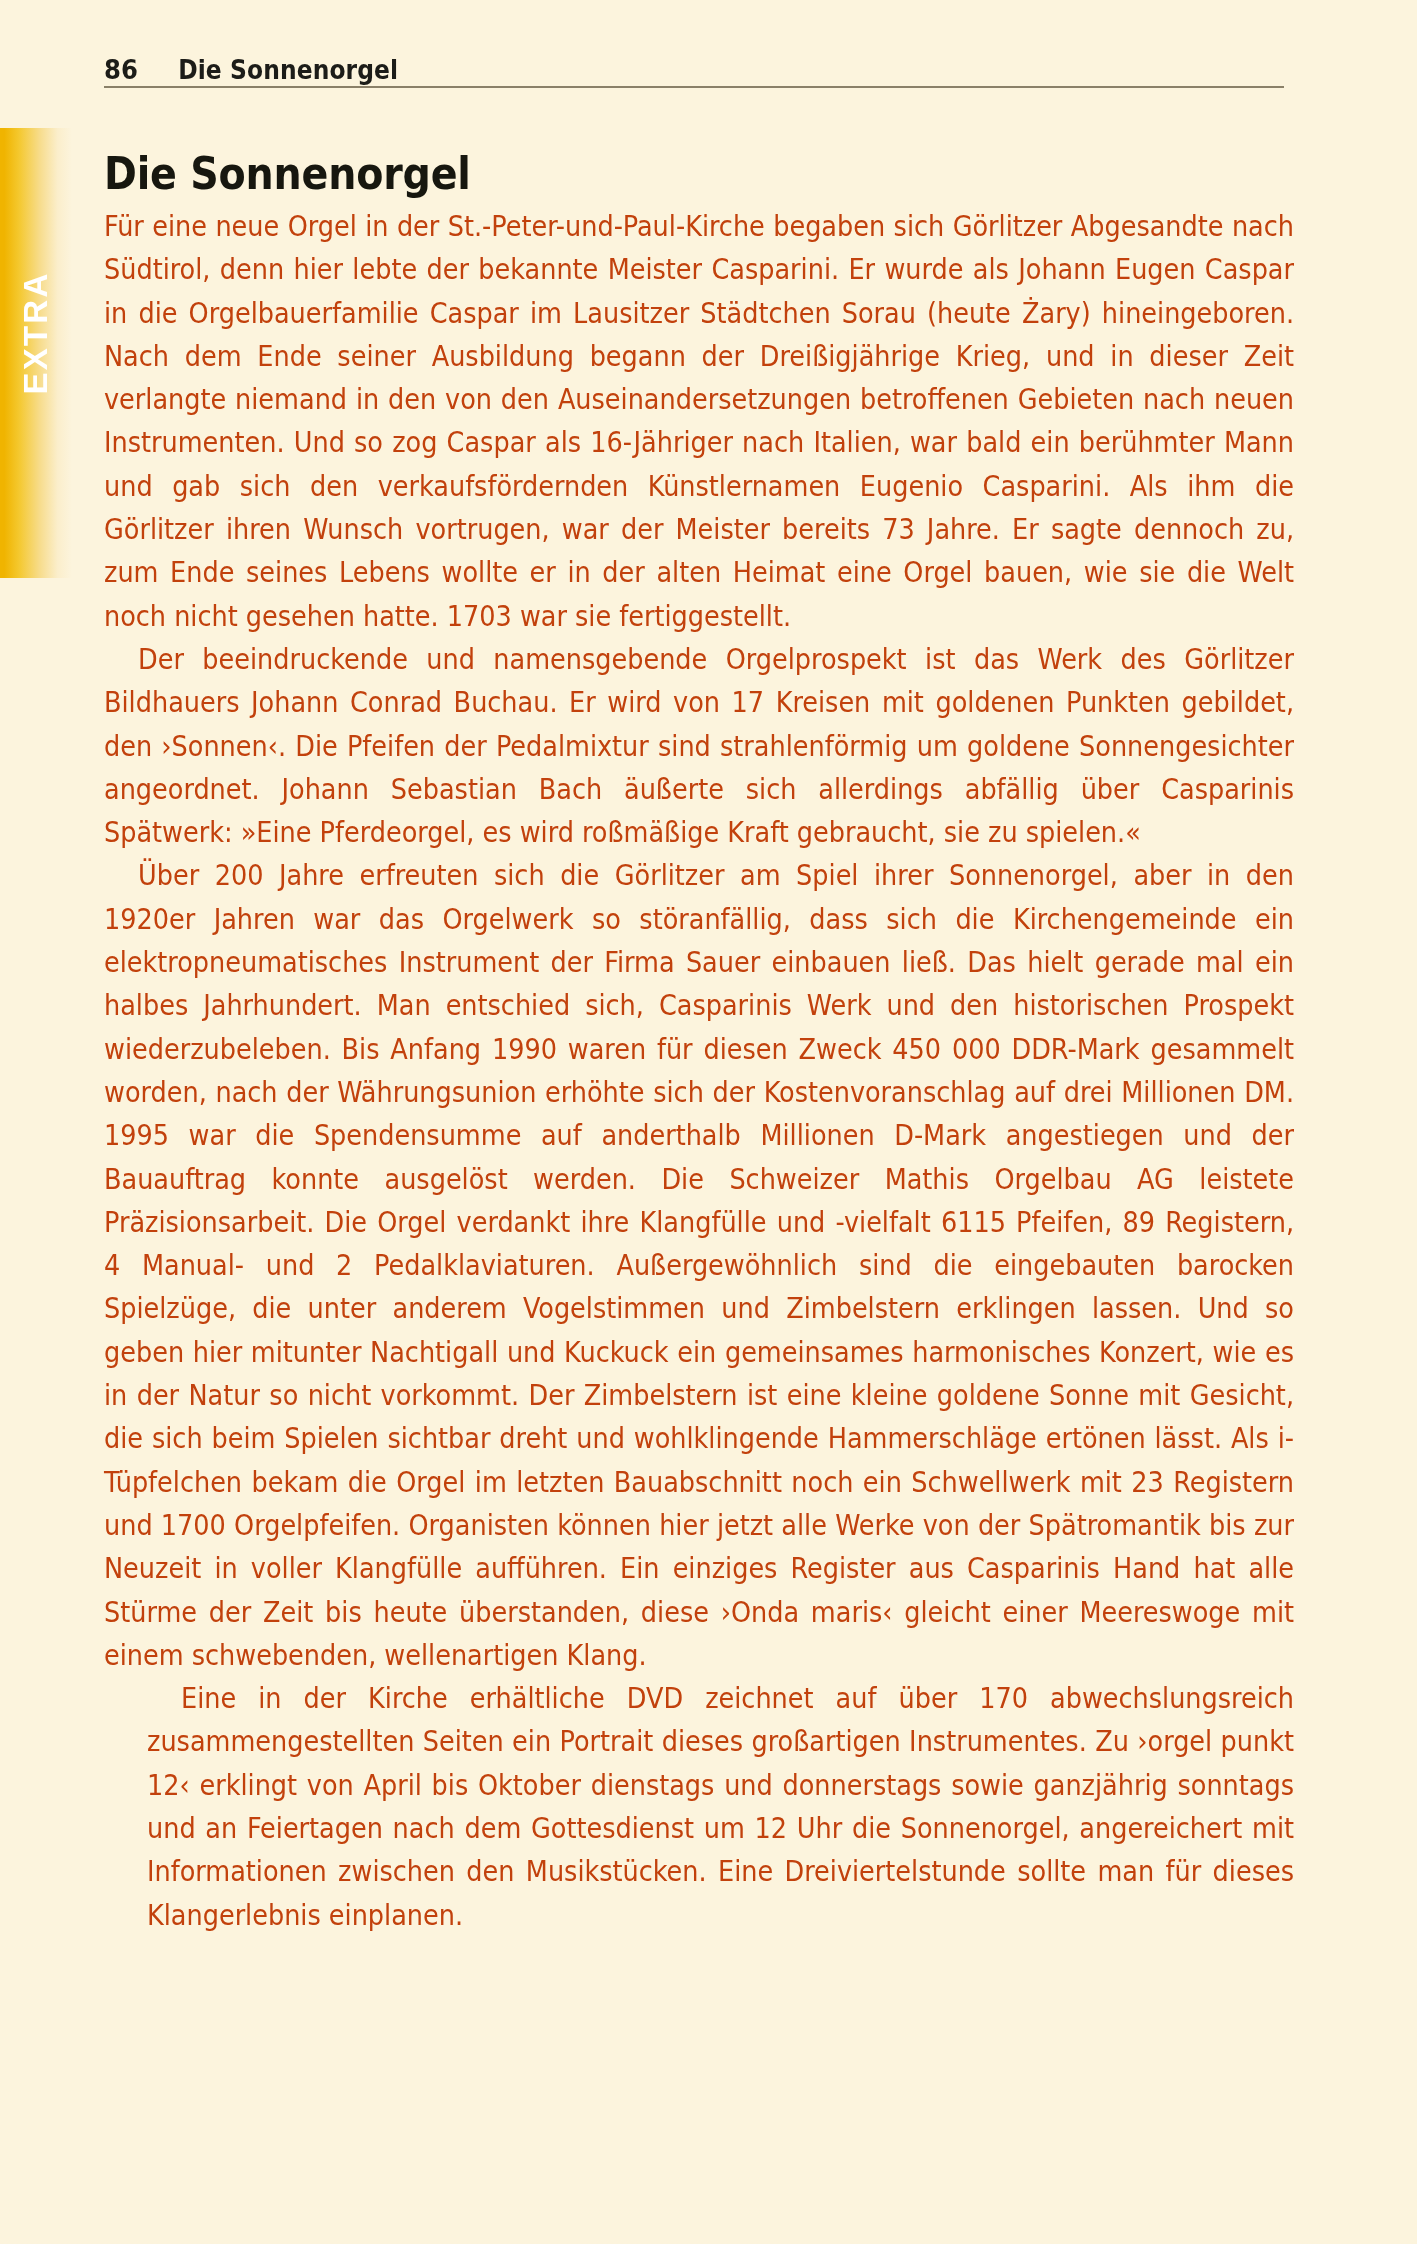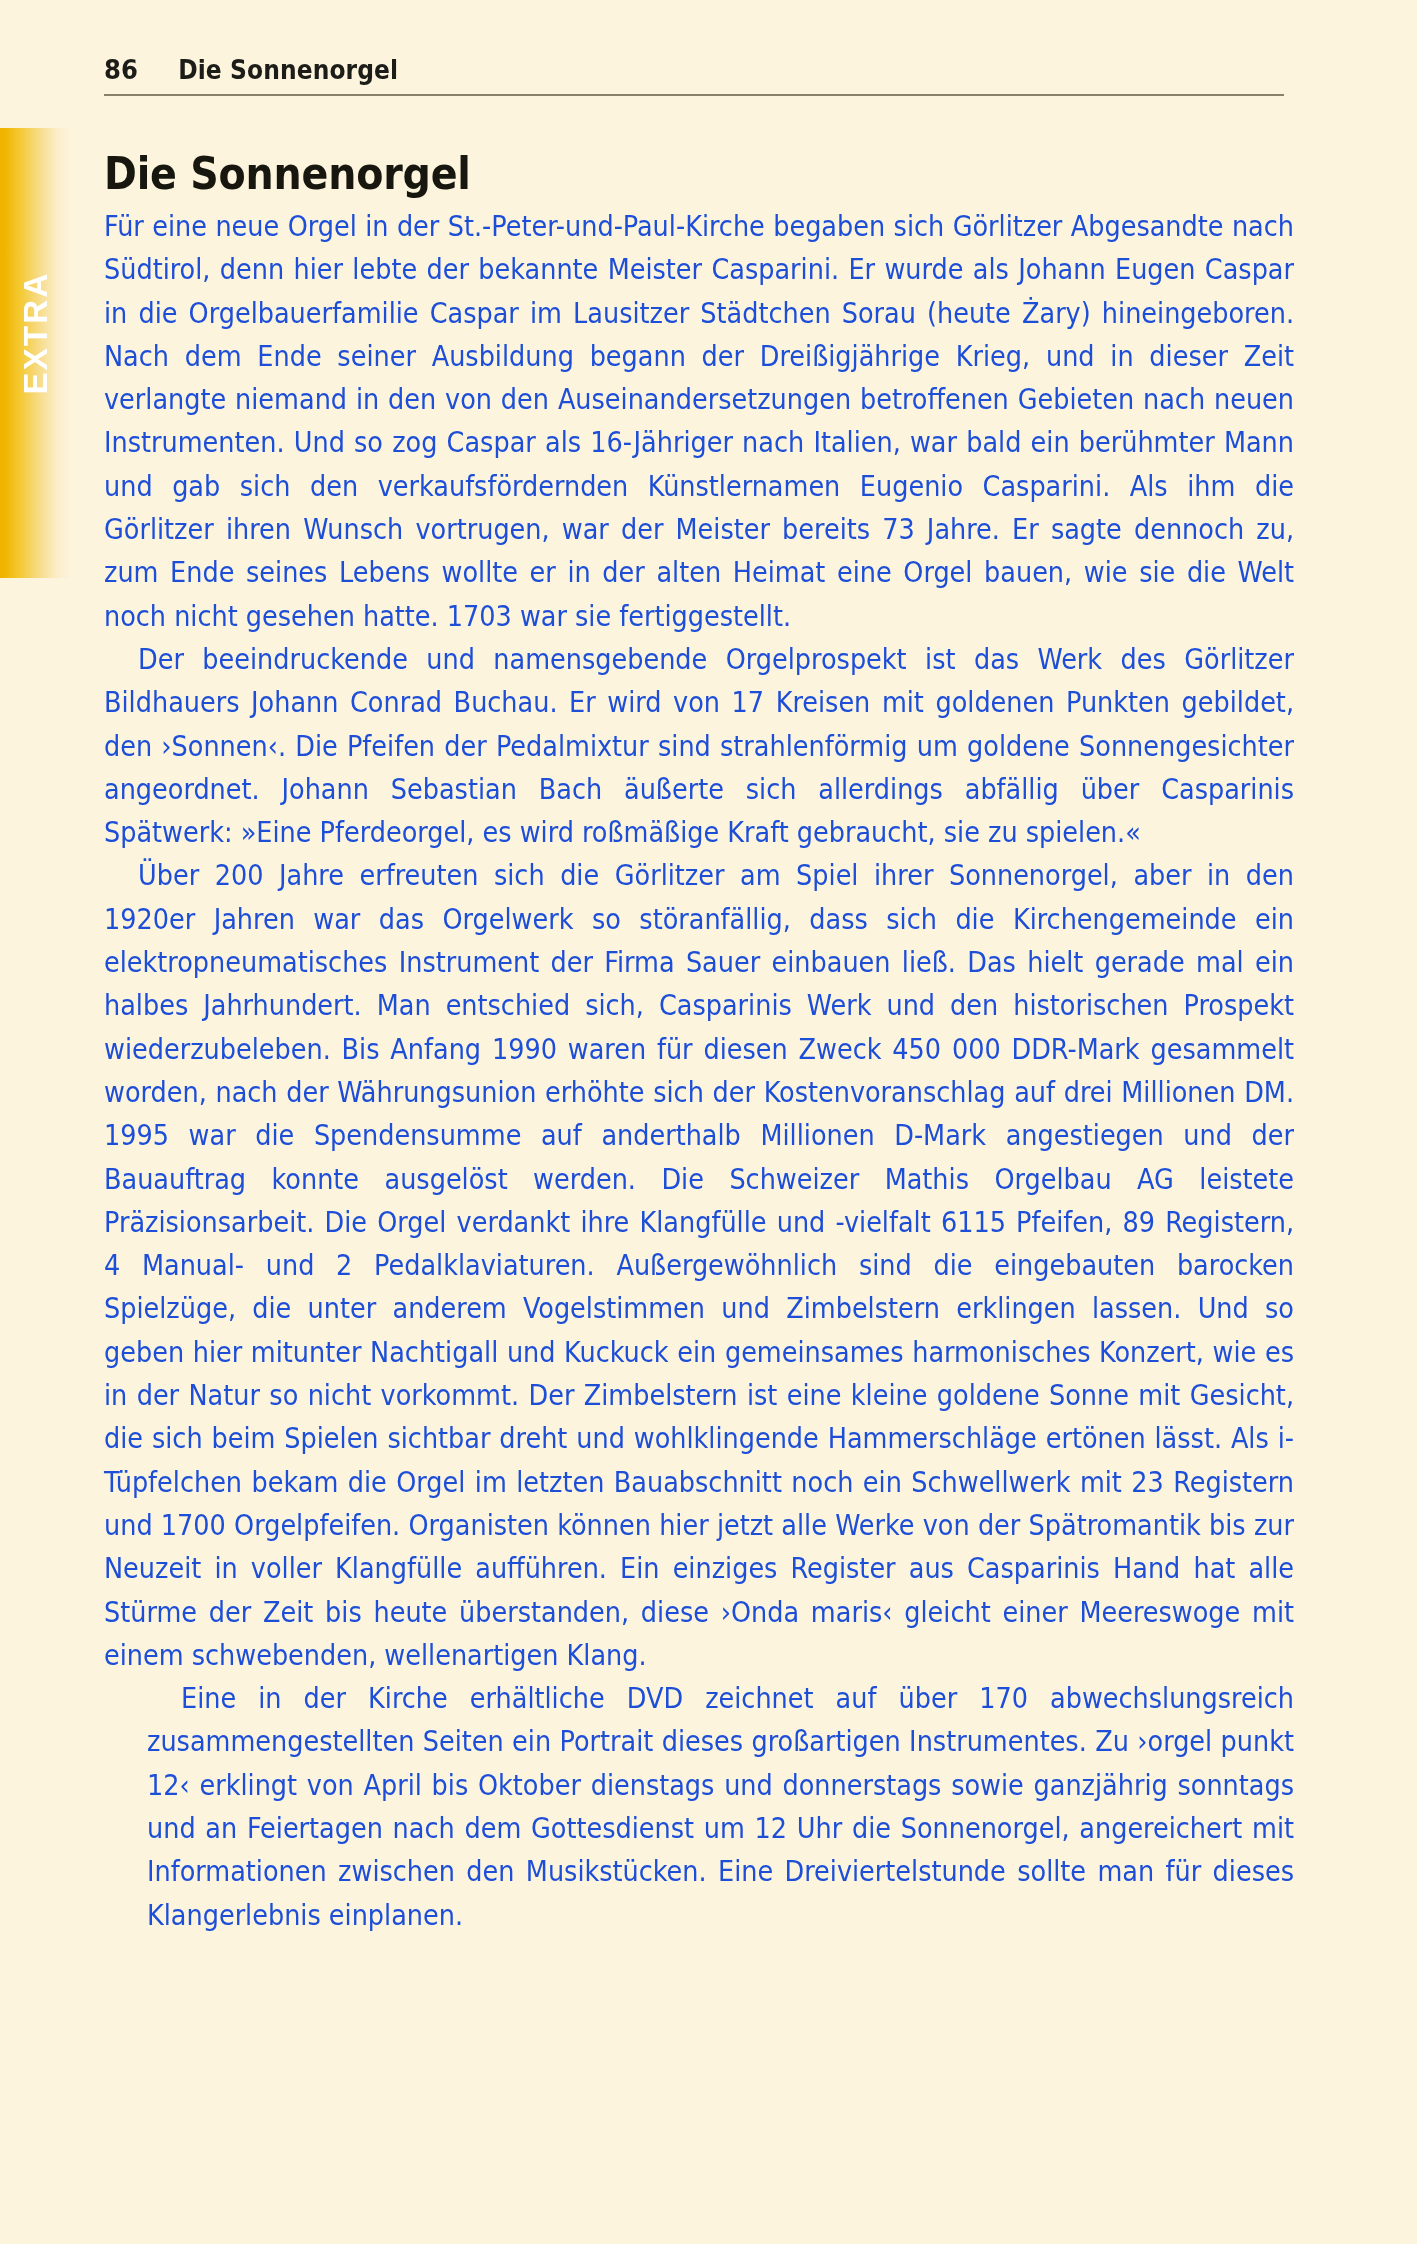--- a/index.html
+++ b/index.html
@@ -67,7 +67,7 @@
     display: flex;
     align-items: baseline;
     border-bottom: 2px solid #8a8068;
-    padding-bottom: 9px;
+    padding-bottom: 1px;
   }
   .folio {
     font-size: 27px;

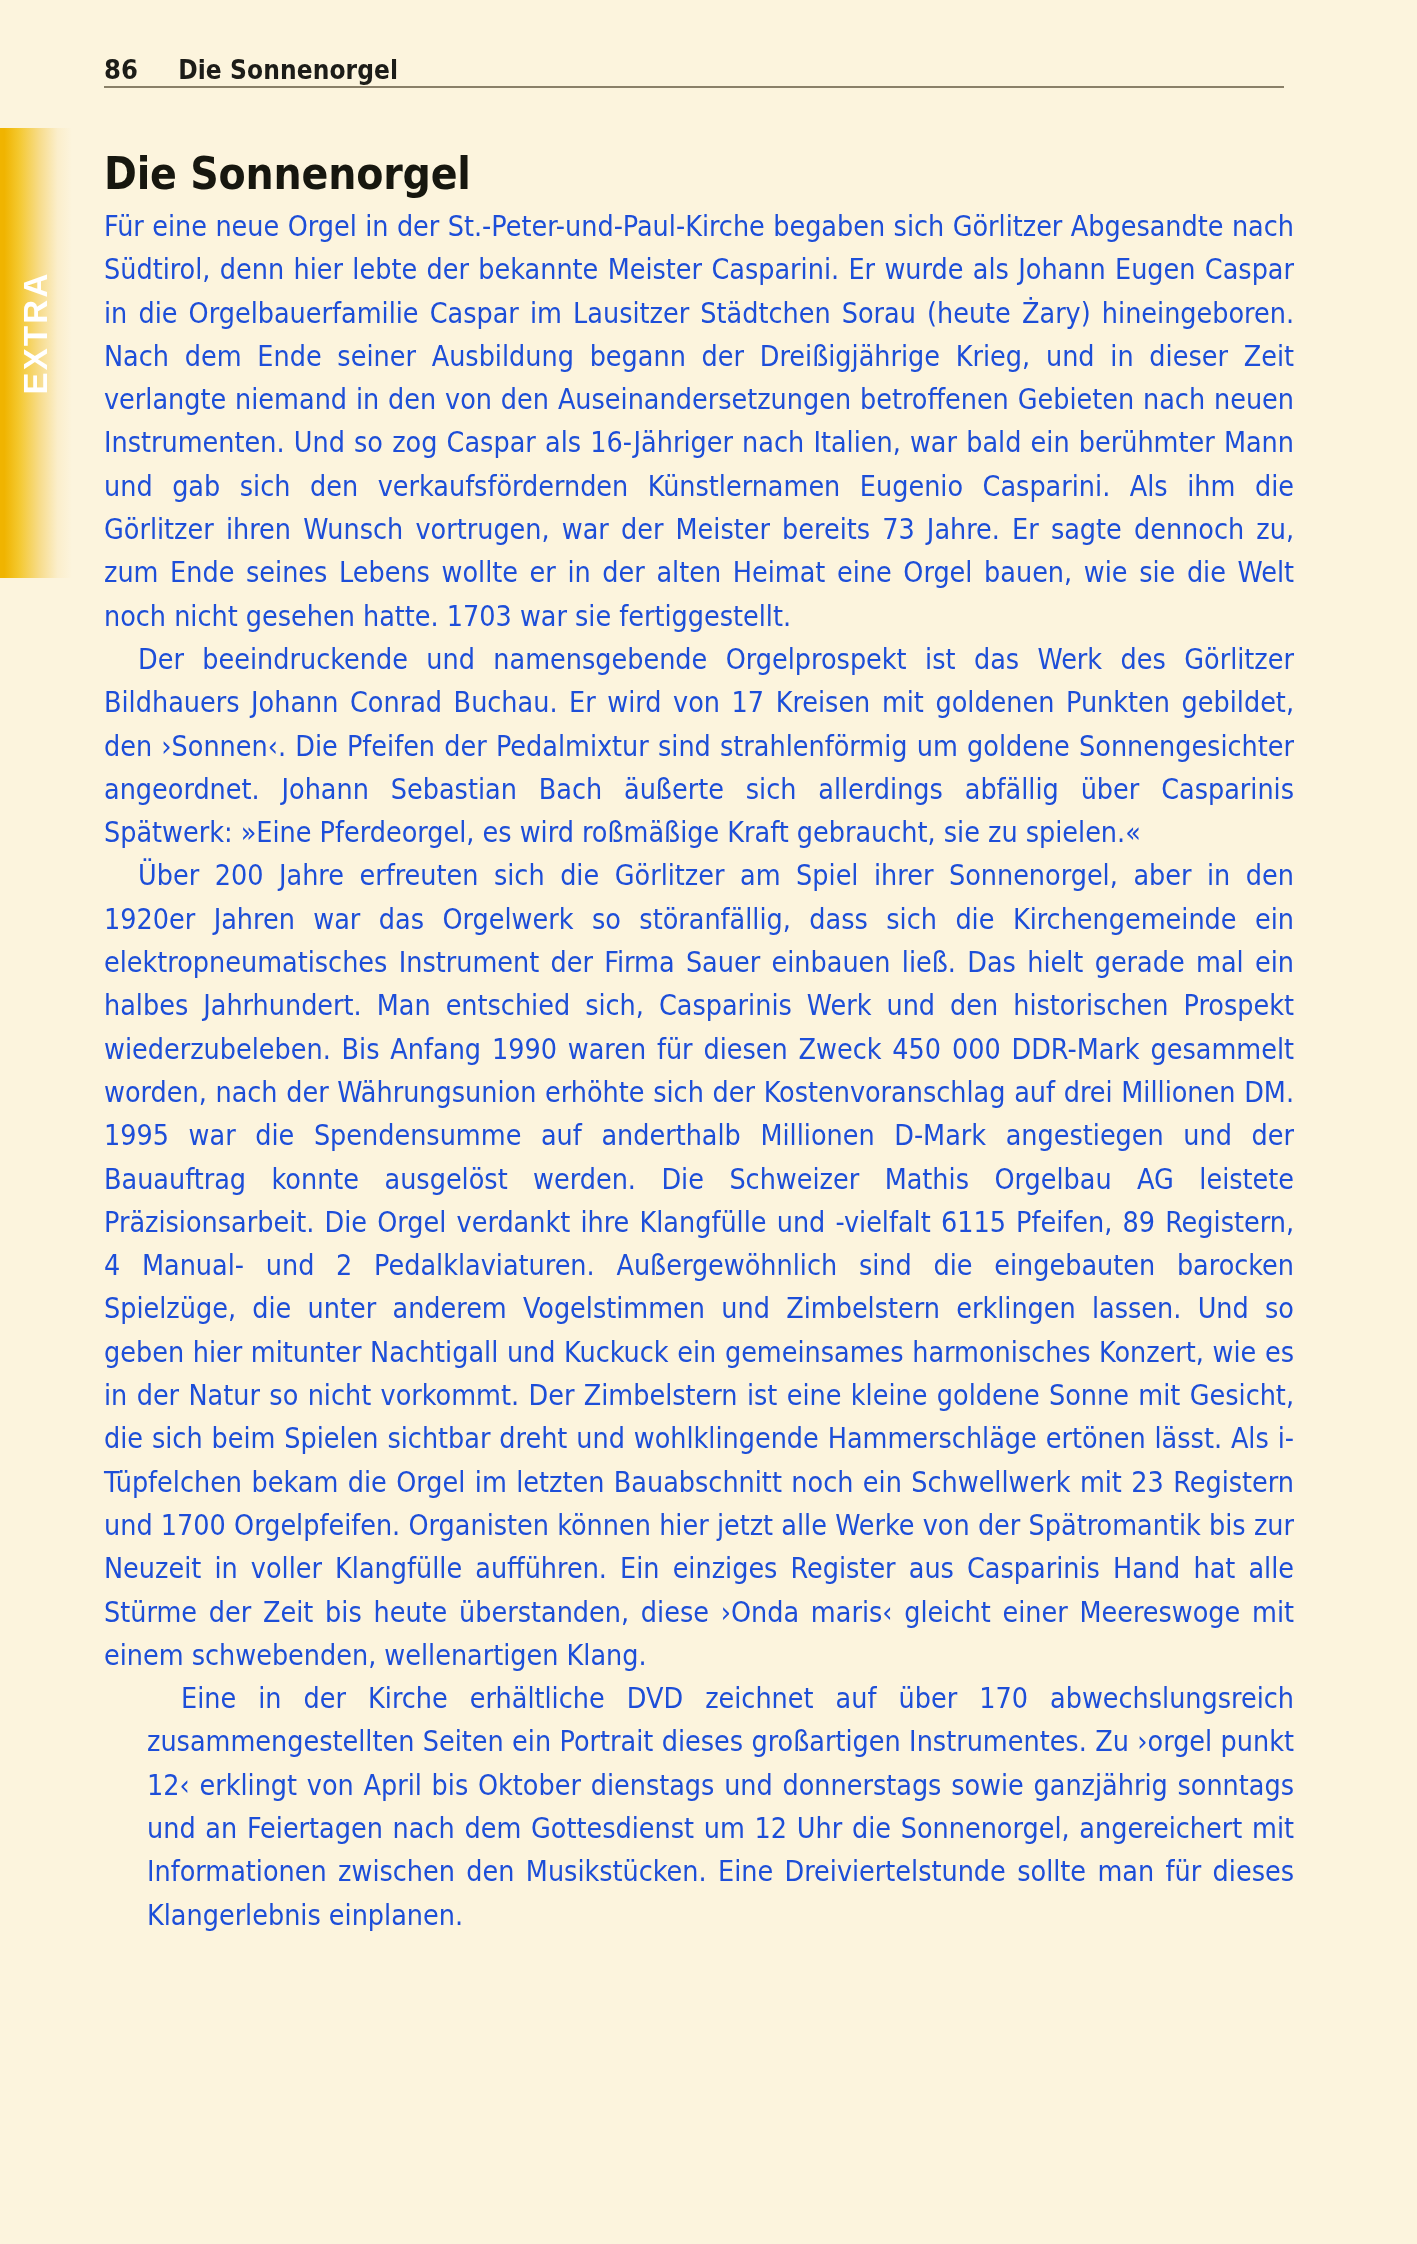--- a/index.html
+++ b/index.html
@@ -104,7 +104,7 @@
     width: 1190px;
     font-size: 28.4px;
     line-height: 43.3px;
-    color: #1d4ed8;
+    color: #c2410c;
     text-align: justify;
     text-justify: inter-word;
     hyphens: manual;

